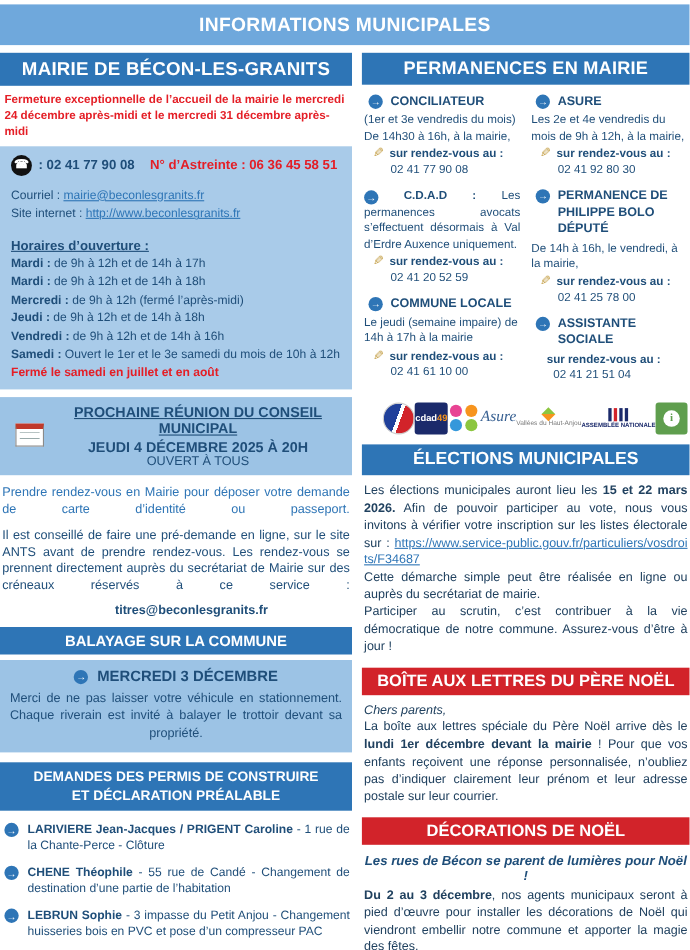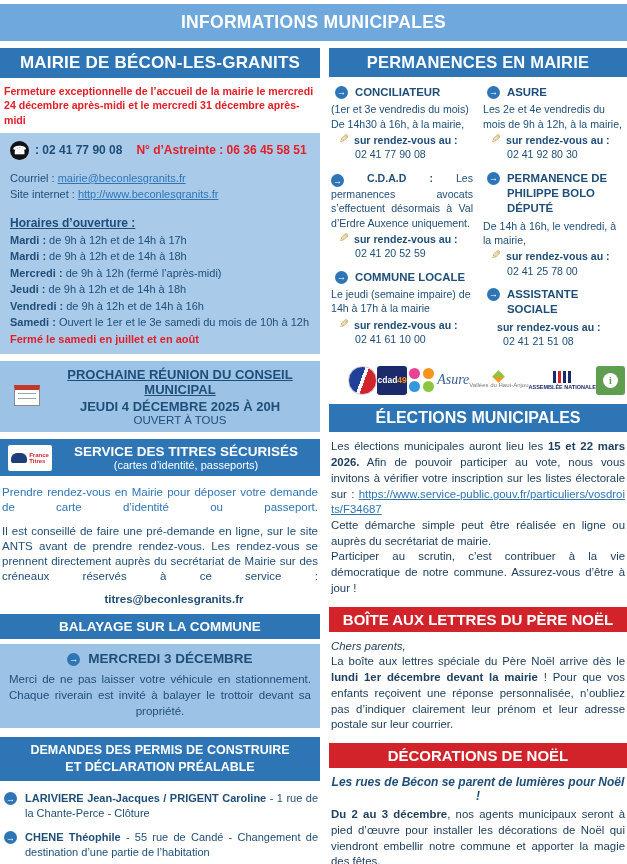--- a/index.html
+++ b/index.html
@@ -287,7 +287,7 @@
             <div class="rdv-row" style="padding-left:14px">
                 <span class="rdv-label">sur rendez-vous au :</span>
               </div>
-            <div class="rdv-phone" style="padding-left:20px">02 41 21 51 08</div>
+            <div class="rdv-phone" style="padding-left:20px">02 41 21 51 04</div>
           </div>
 
         </div>

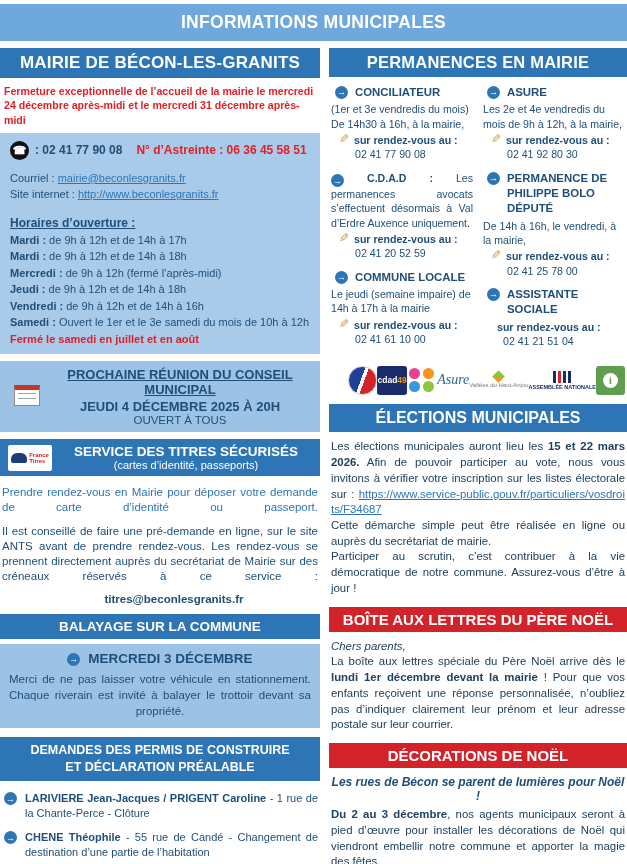--- a/index.html
+++ b/index.html
@@ -163,19 +163,6 @@
         <div class="council-open">OUVERT À TOUS</div>
       </div>
 
-      <div class="titres-bar">
-        <span class="ft-logo">
-          <span class="ft-blob"></span>
-          <span class="ft-text">
-            <span>France</span><br>
-            <span>Titres</span>
-          </span>
-        </span>
-        <span class="titres-txt">
-          <div class="titres-title">SERVICE DES TITRES SÉCURISÉS</div>
-          <div class="titres-sub">(cartes d’identité, passeports)</div>
-        </span>
-      </div>
 
       <div class="p-blue">Prendre rendez-vous en Mairie pour déposer votre demande de carte d’identité ou passeport.</div>
       <div class="p-navy">Il est conseillé de faire une pré-demande en ligne, sur le site ANTS avant de prendre rendez-vous. Les rendez-vous se prennent directement auprès du secrétariat de Mairie sur des créneaux réservés à ce service :</div>

